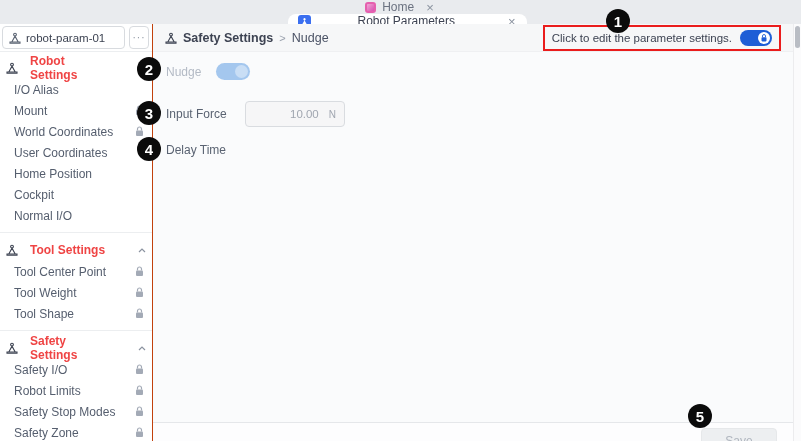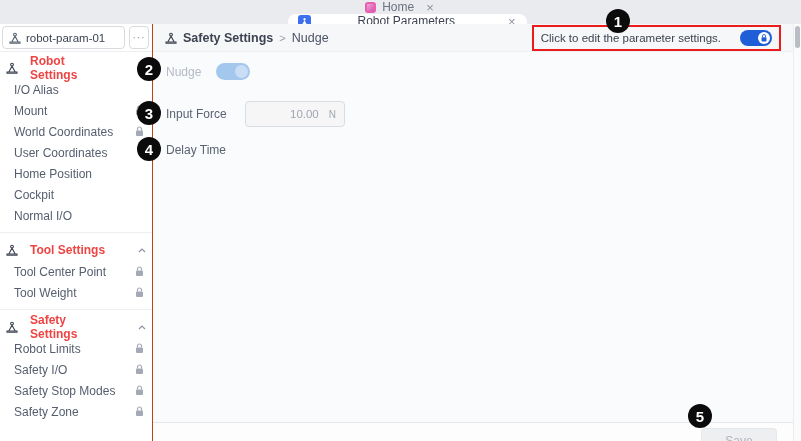--- a/index.html
+++ b/index.html
@@ -41,7 +41,7 @@
   .crumb .sec { font-weight:700; color:#3d4352; }
   .crumb .sep { color:#9aa1ad; font-size:11px; }
   .crumb .cur { color:#4a5265; }
-  .edit-banner { border:2px solid #ea1c1c; height:26px; display:flex; align-items:center; gap:19px; padding:0 7px; background:#f6f7f8; }
+  .edit-banner { border:2px solid #ea1c1c; height:26px; display:flex; align-items:center; gap:8px; padding:0 7px; background:#f6f7f8; }
   .edit-banner .txt { font-size:11.5px; color:#3d4352; }
   .toggle-blue { width:32px; height:16px; border-radius:8px; background:#1e5ed6; position:relative; cursor:pointer; flex-shrink:0; }
   .toggle-blue .knob { position:absolute; right:2px; top:2px; width:12px; height:12px; border-radius:50%; background:#ffffff; display:flex; align-items:center; justify-content:center; }

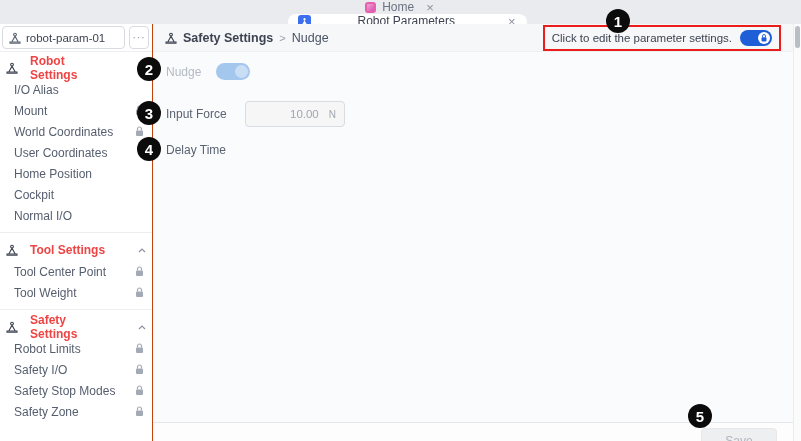--- a/index.html
+++ b/index.html
@@ -202,6 +202,16 @@
               </svg>
             </span>
           </div>
+        <div class="item">
+            <span>Tool Shape</span>
+            <span class="grow"></span>
+            <span class="lock-ico">
+              <svg viewBox="0 0 9 11">
+                <rect x="1" y="4.5" width="7" height="5.5" rx="1" fill="#a3aab6"></rect>
+                <path d="M2.5 4.5V3a2 2 0 0 1 4 0v1.5" fill="none" stroke="#a3aab6" stroke-width="1.2"></path>
+              </svg>
+            </span>
+          </div>
 
         <div class="divider"></div>
 

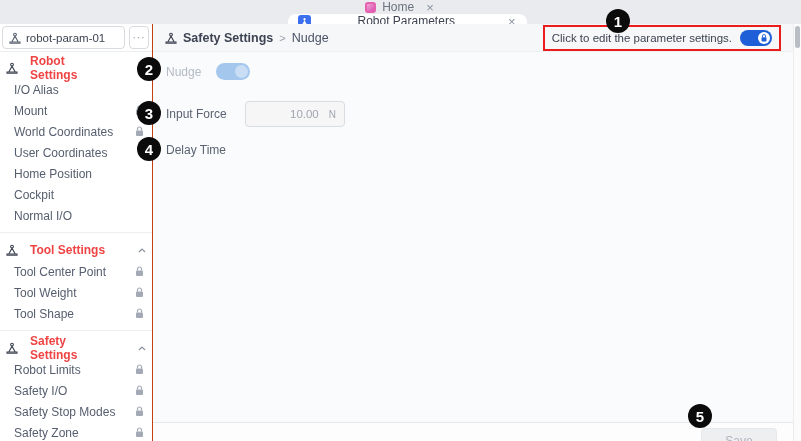--- a/index.html
+++ b/index.html
@@ -231,17 +231,17 @@
           </span>
         </div>
         <div class="item">
+            <span>Safety I/O</span>
+            <span class="grow"></span>
+            <span class="lock-ico">
+              <svg viewBox="0 0 9 11">
+                <rect x="1" y="4.5" width="7" height="5.5" rx="1" fill="#a3aab6"></rect>
+                <path d="M2.5 4.5V3a2 2 0 0 1 4 0v1.5" fill="none" stroke="#a3aab6" stroke-width="1.2"></path>
+              </svg>
+            </span>
+          </div>
+        <div class="item">
             <span>Robot Limits</span>
-            <span class="grow"></span>
-            <span class="lock-ico">
-              <svg viewBox="0 0 9 11">
-                <rect x="1" y="4.5" width="7" height="5.5" rx="1" fill="#a3aab6"></rect>
-                <path d="M2.5 4.5V3a2 2 0 0 1 4 0v1.5" fill="none" stroke="#a3aab6" stroke-width="1.2"></path>
-              </svg>
-            </span>
-          </div>
-        <div class="item">
-            <span>Safety I/O</span>
             <span class="grow"></span>
             <span class="lock-ico">
               <svg viewBox="0 0 9 11">

